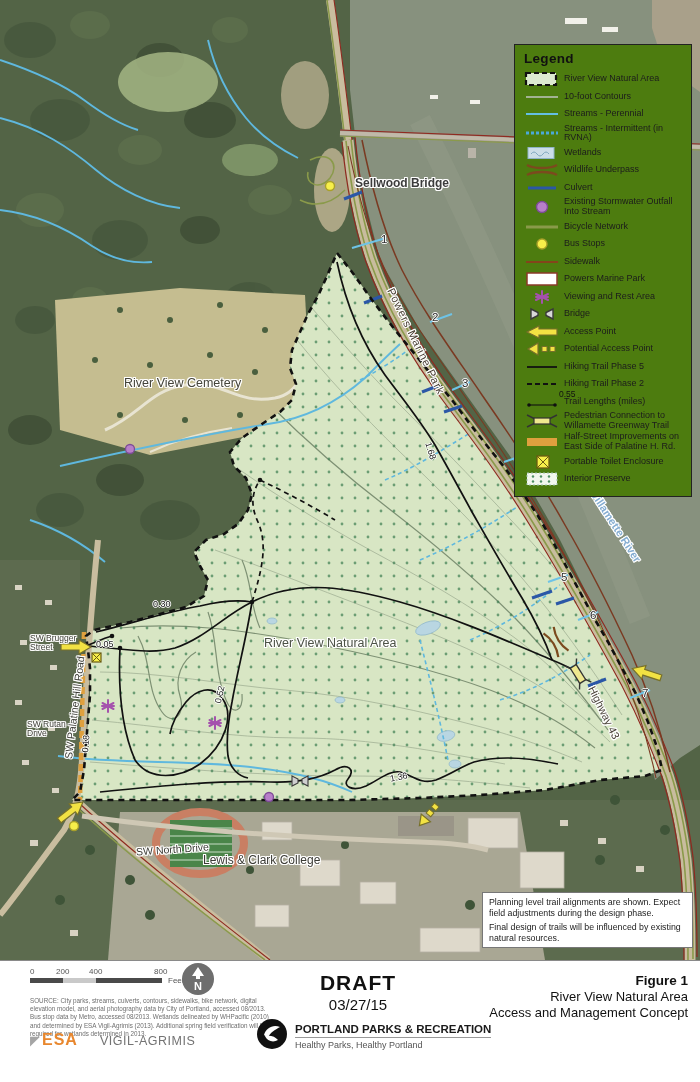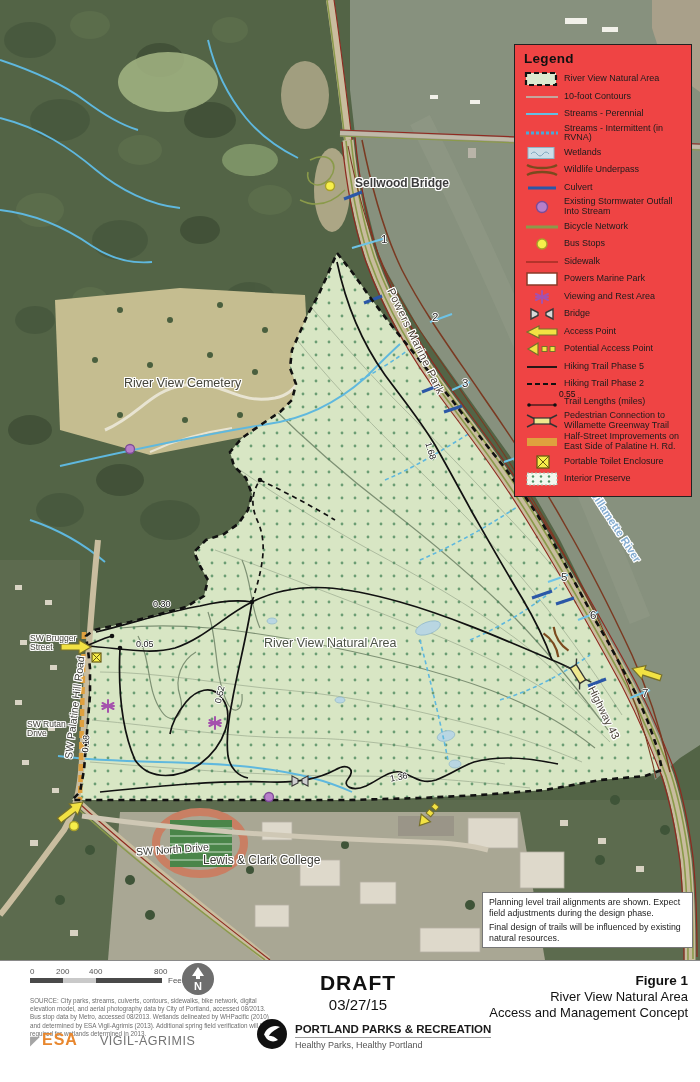--- a/index.html
+++ b/index.html
@@ -18,7 +18,7 @@
         text-shadow:1px 0 #fff,-1px 0 #fff,0 1px #fff,0 -1px #fff;}
 
   
-  .legend{position:absolute;left:514px;top:44px;width:178px;background:#ef4444;
+  .legend{position:absolute;left:514px;top:44px;width:178px;background:#4d7c0f;
           border:1.4px solid #222;padding:6px 5px 7px 7px;box-sizing:border-box;}
   .legend h2{margin:0 0 5px 2px;font-size:13.5px;letter-spacing:.3px;color:#111;}
   .lrow{display:flex;align-items:center;margin:0 0 1.5px 0;}

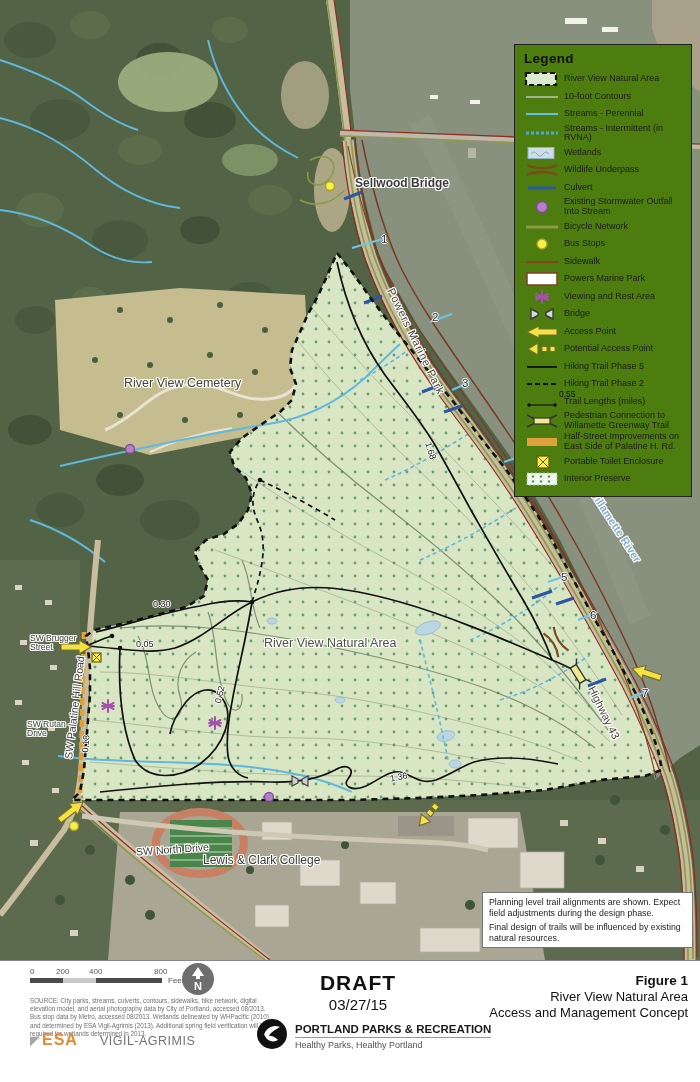--- a/index.html
+++ b/index.html
@@ -394,7 +394,7 @@
     <div class="mlab" style="left:203px;top:853px;font-size:12px;color:#3b3b35;">Lewis &amp; Clark College</div>
 
     <span class="tlen" style="left:153px;top:599px;">0.30</span>
-    <span class="tlen" style="left:96px;top:639px;padding-left:40px;">0.05</span>
+    <span class="tlen" style="left:96px;top:639px;">0.05</span>
     <span class="tlen" style="left:213px;top:702px;transform:rotate(-78deg);transform-origin:0 0;">0.52</span>
     <span class="tlen" style="left:80px;top:752px;transform:rotate(-85deg);transform-origin:0 0;">0.18</span>
     <span class="tlen" style="left:390px;top:772px;transform:rotate(-12deg);">1.36</span>

